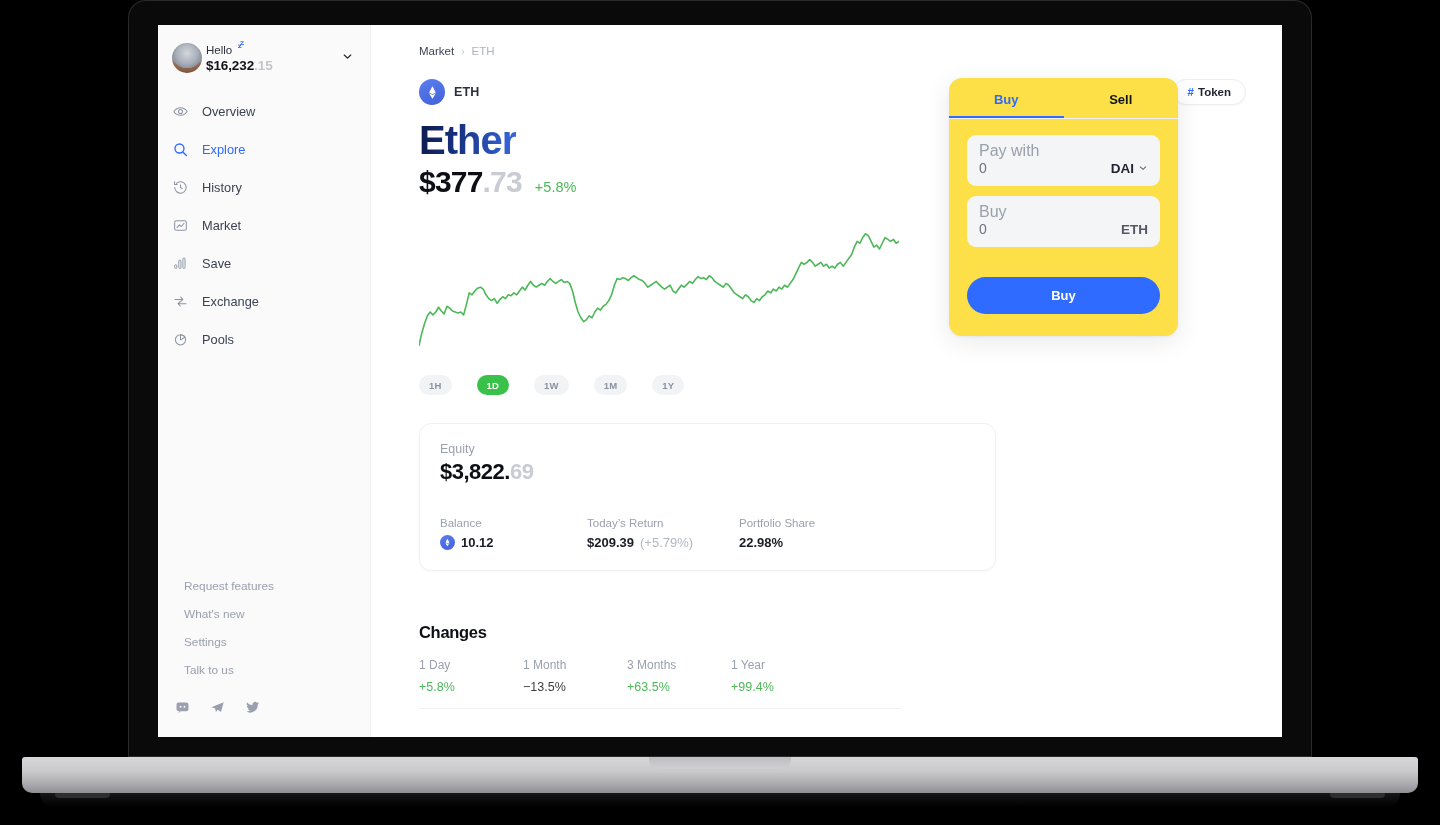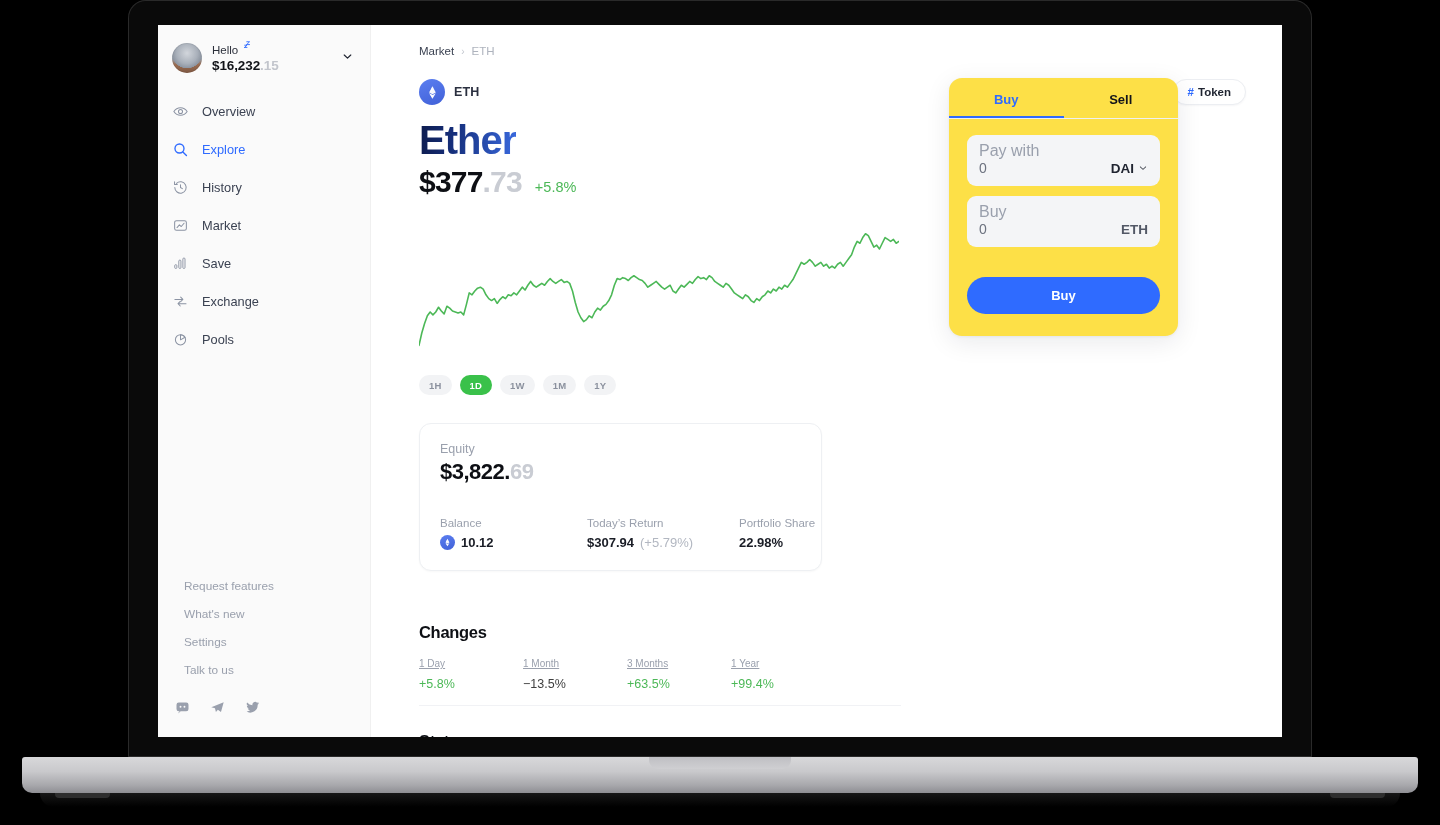--- a/index.html
+++ b/index.html
@@ -54,7 +54,7 @@
     padding: 0;
   }
   .acct {
-    display: flex; align-items: center; gap: 10px;
+    display: flex; align-items: center; gap: 4px;
     padding: 17px 14px 0 14px;
     margin-bottom: 18px;
     cursor: pointer;

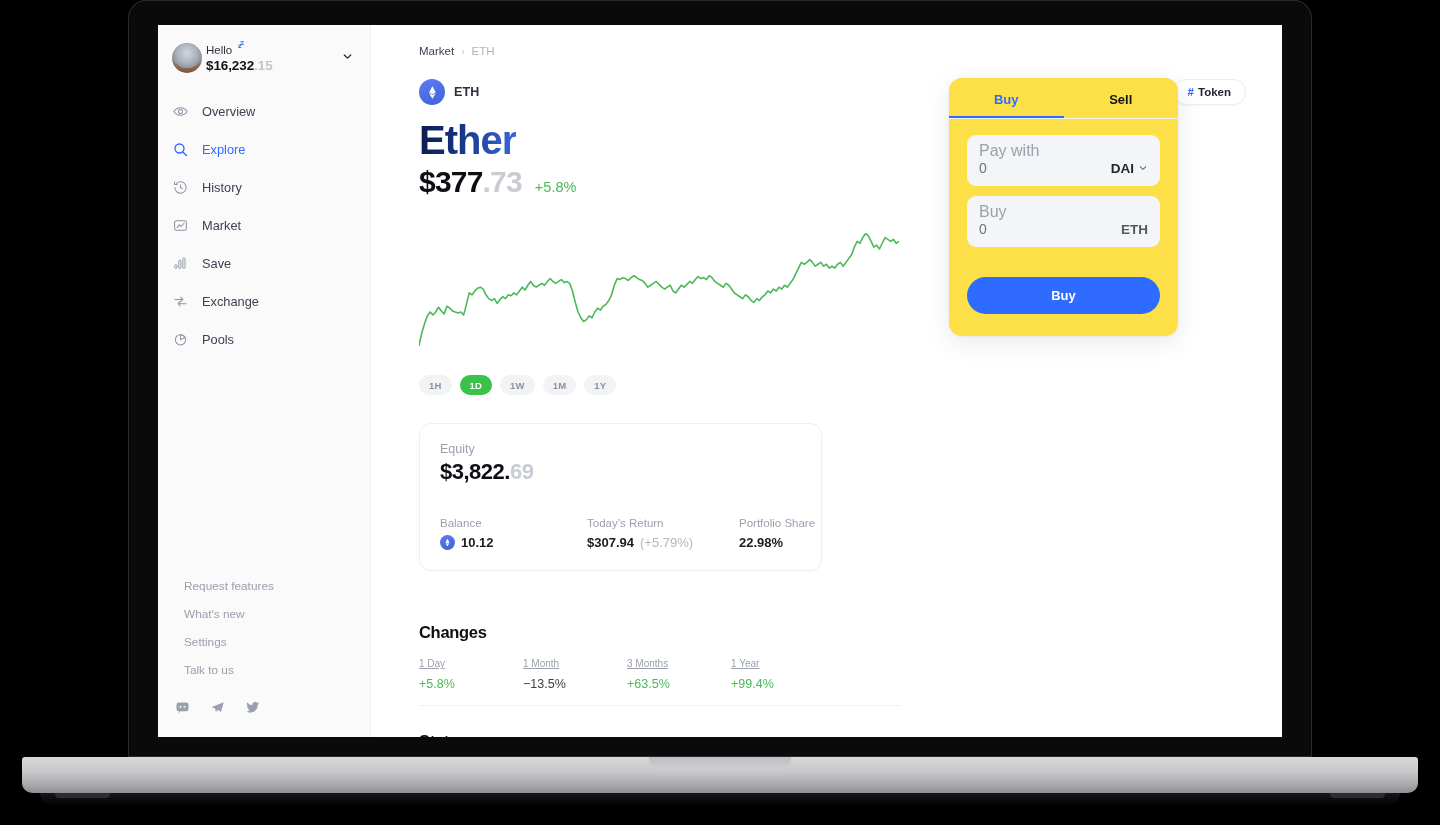--- a/index.html
+++ b/index.html
@@ -130,7 +130,7 @@
   .chart-wrap { margin-top: 26px; height: 132px; width: 480px; }
   .chart-wrap svg { width:100%; height:100%; display:block; }
 
-  .ranges { display:flex; gap: 8px; margin-top: 18px; }
+  .ranges { display:flex; gap: 25px; margin-top: 18px; }
   .range {
     min-width: 32px; height: 20px; padding: 0 10px; border-radius: 999px;
     background:#f2f3f5; color:#8b919e; font-size: 9.5px; font-weight:700;

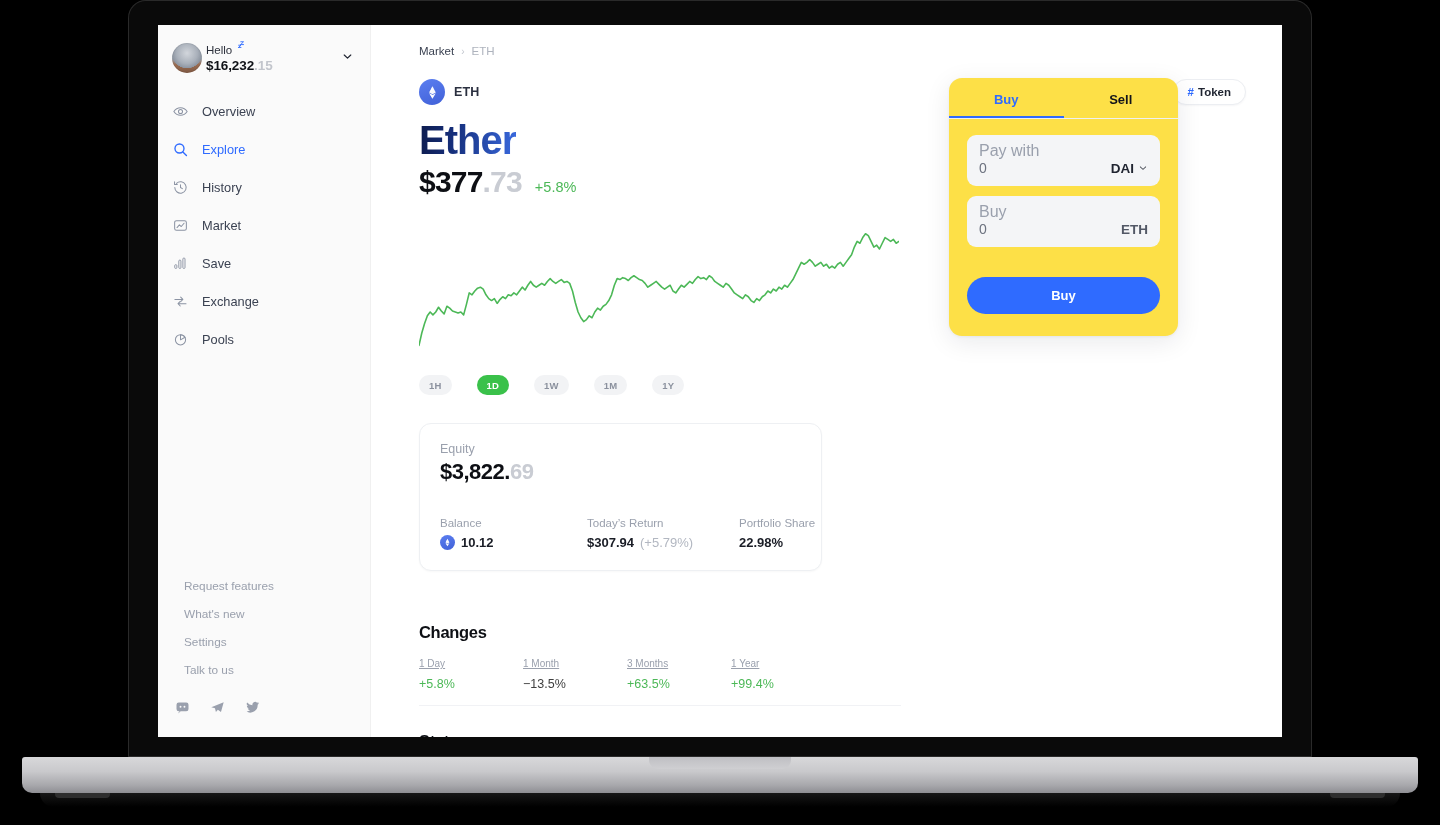--- a/index.html
+++ b/index.html
@@ -140,7 +140,7 @@
   .range.sel { background:#3ac14a; color:#fff; }
 
   .equity-card {
-    margin-top: 28px; width: 403px;
+    margin-top: 28px; width: 577px;
     border: 1px solid #eef0f3; border-radius: 12px;
     padding: 18px 20px 20px 20px; background:#fff;
     box-shadow: 0 1px 2px rgba(16,24,40,.03);

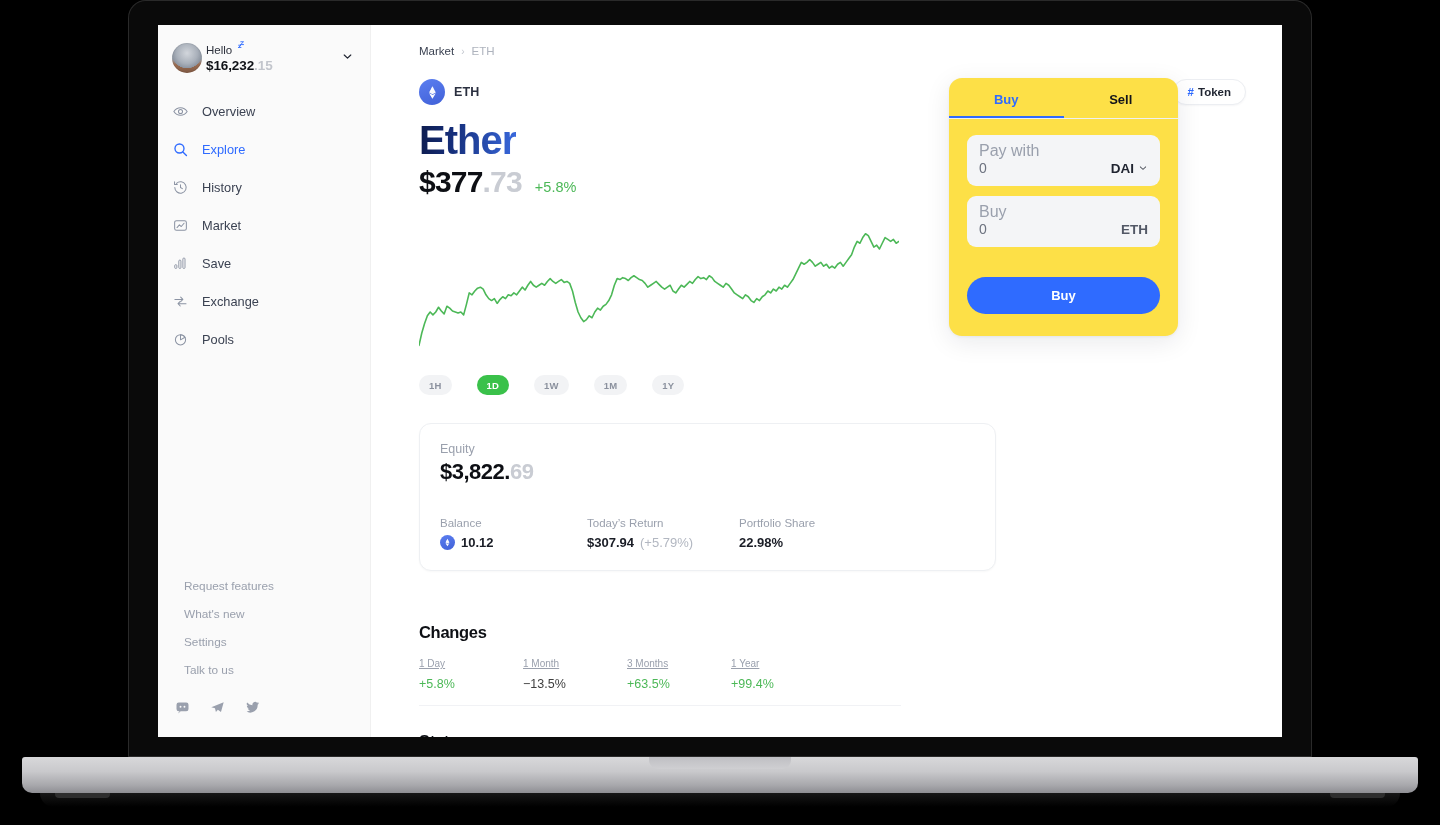--- a/index.html
+++ b/index.html
@@ -416,7 +416,7 @@
             <div class="eq-col">
               <div class="eq-k">Today’s Return</div>
               <div class="eq-v">
-                <span>$307.94</span>
+                <span>$209.39</span>
                 <span class="muted">(+5.79%)</span>
               </div>
             </div>

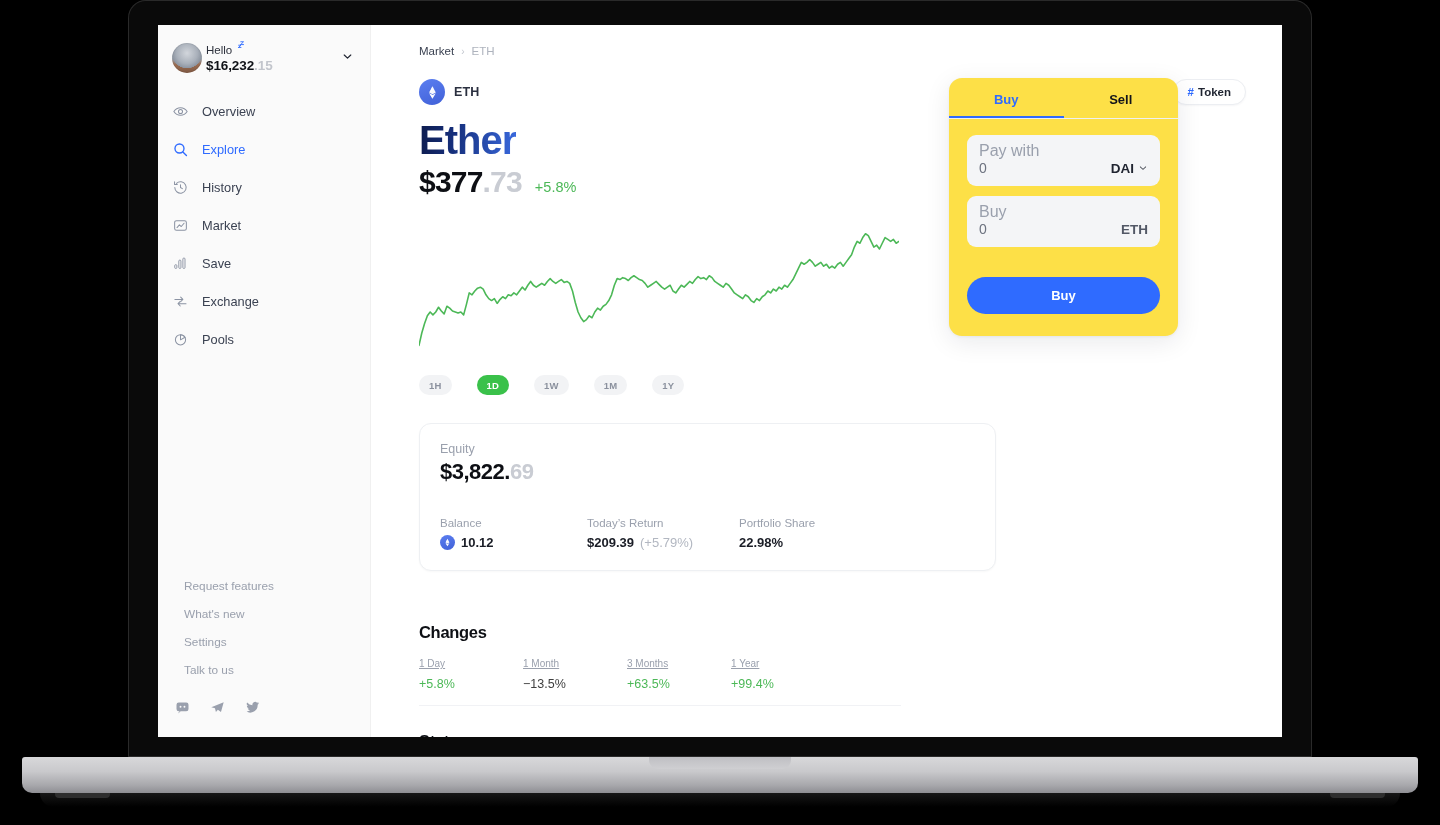--- a/index.html
+++ b/index.html
@@ -163,7 +163,7 @@
   .changes h3 { font-size: 16.5px; font-weight:700; color:#0d0f14; letter-spacing:-.3px;}
   .chg-grid { display:flex; margin-top: 16px; padding-bottom: 14px; border-bottom:1px solid #f1f2f5;}
   .chg-col { width: 104px; }
-  .chg-k { font-size: 10px; color:#9aa0ad;text-decoration:underline; }
+  .chg-k { font-size: 12px; color:#9aa0ad; }
   .chg-v { font-size: 12.5px; margin-top: 8px; }
   .pos { color:#4cb857; }
   .neg { color:#404040; }

